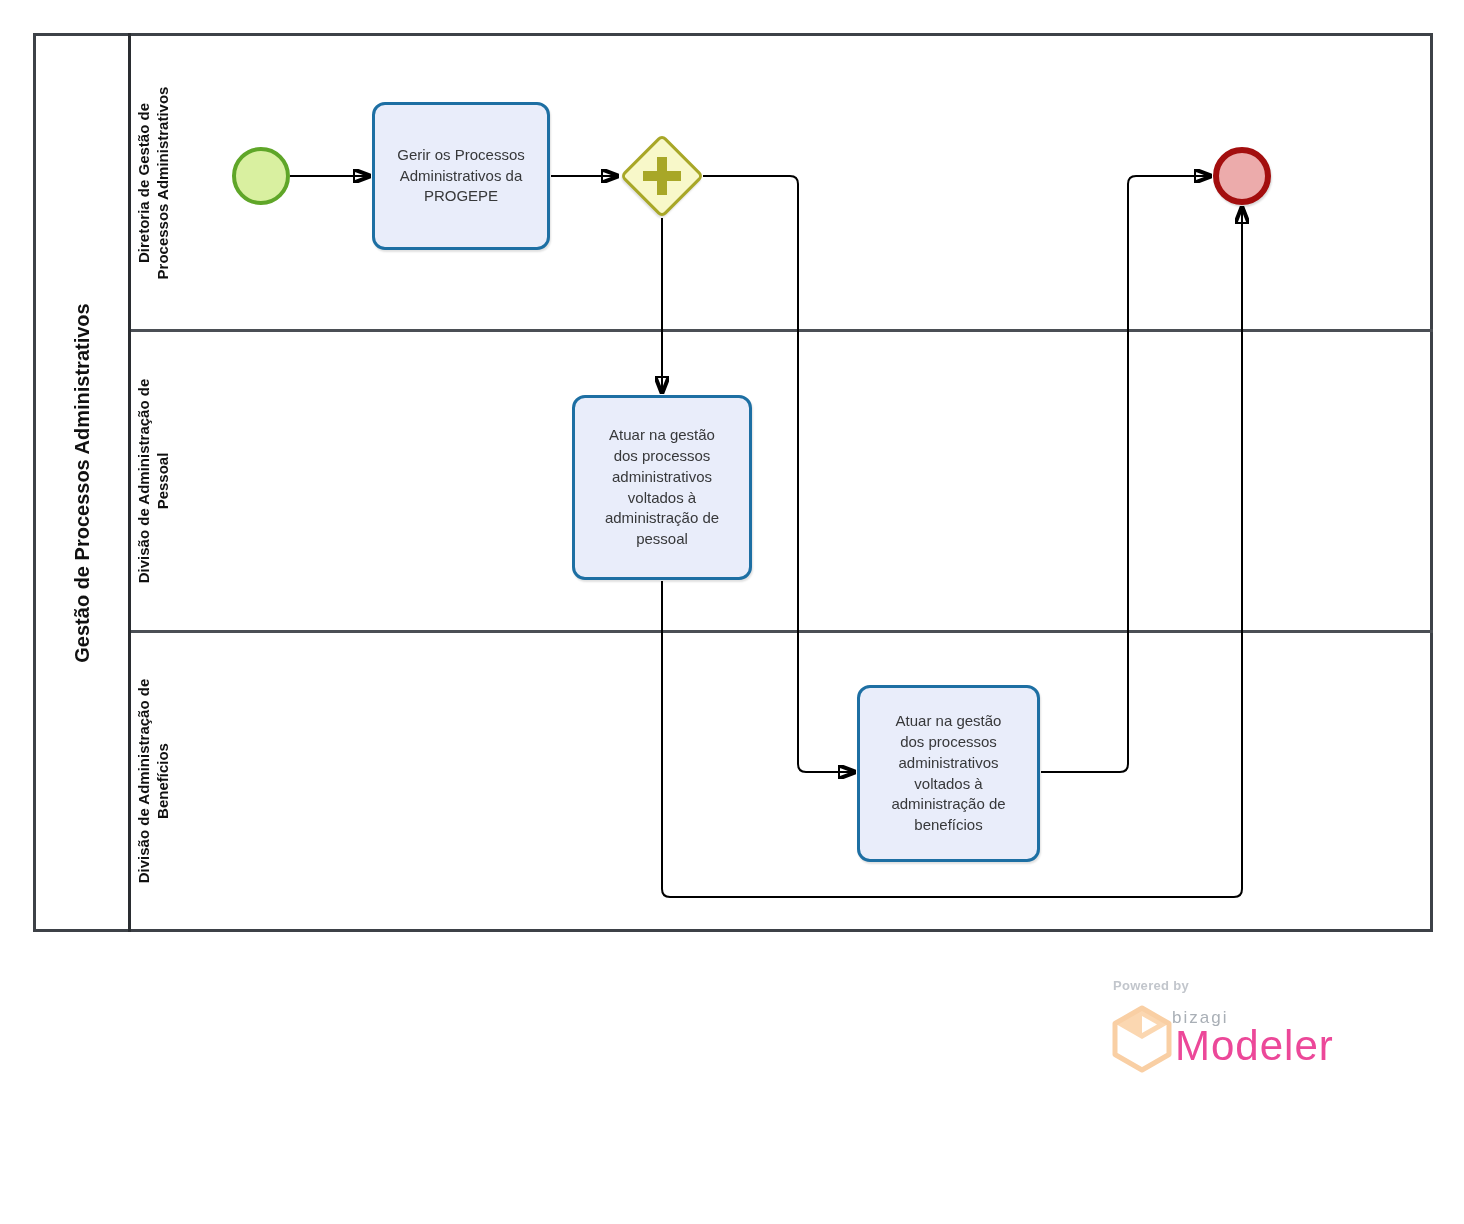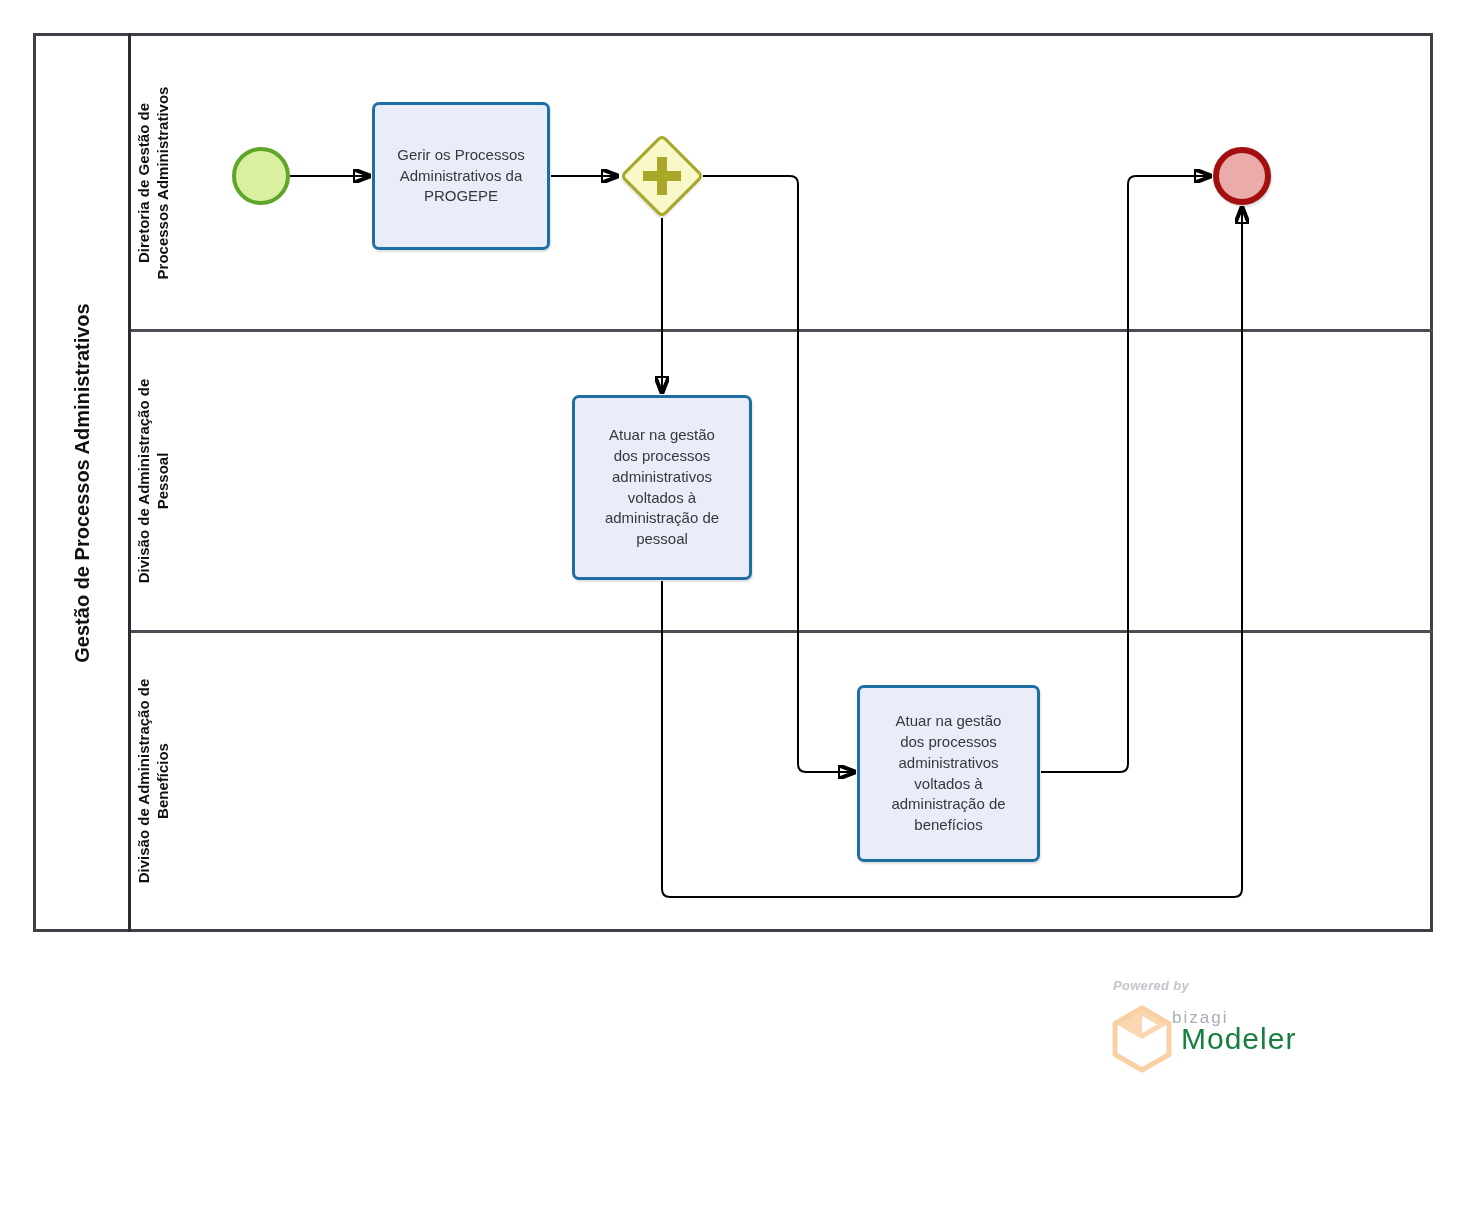--- a/index.html
+++ b/index.html
@@ -37,7 +37,7 @@
   
   .task{
     position:absolute;box-sizing:border-box;
-    background:#e9edfa;border:3px solid #1d6fa3;border-radius:7px;
+    background:#e9edfa;border:3px solid #1d6fa3;border-radius:13px;
     display:flex;align-items:center;justify-content:center;
     font-size:15px;color:#37383a;text-align:center;line-height:1.38;
     box-shadow:1px 2px 2px rgba(0,0,0,0.12);

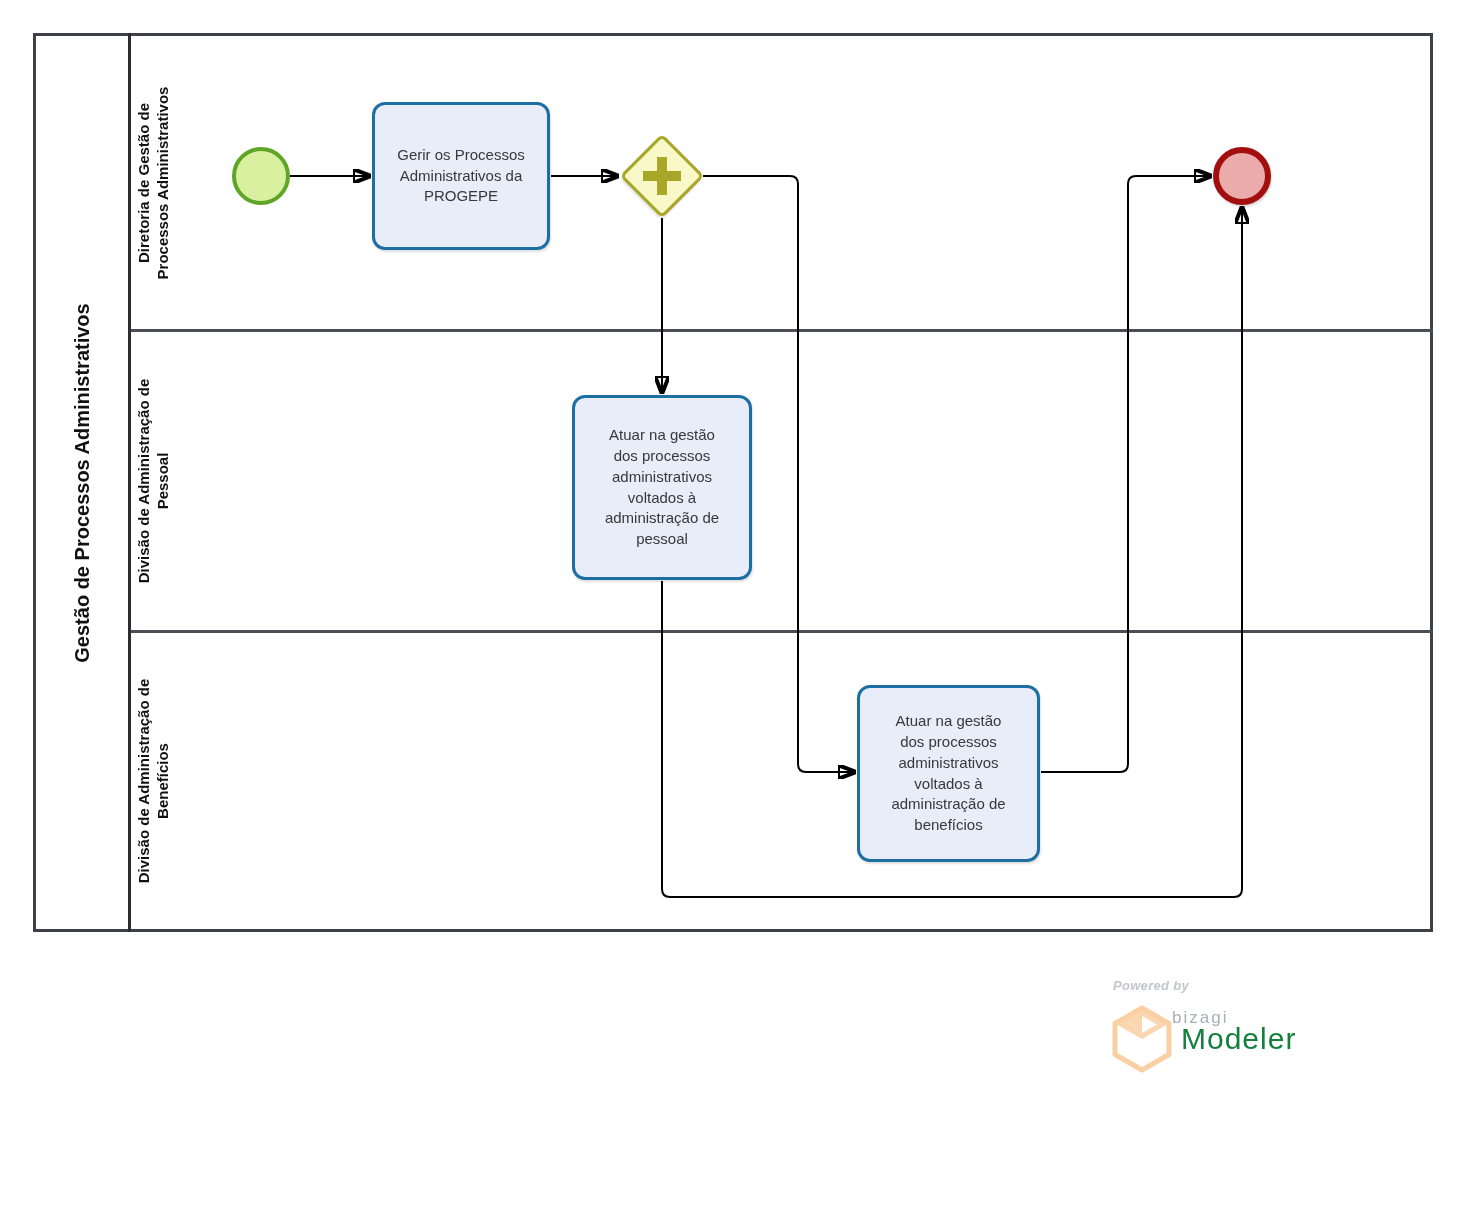--- a/index.html
+++ b/index.html
@@ -59,7 +59,7 @@
 
   
   .brandmark{position:absolute;left:1108px;top:975px;width:300px;height:110px;}
-  .powered-by{position:absolute;left:5px;top:3px;font-size:13px;font-weight:bold;color:#c2c6cc;letter-spacing:0.3px;font-style:italic;}
+  .powered-by{position:absolute;left:5px;top:3px;font-size:13px;font-weight:bold;color:#c2c6cc;letter-spacing:0.3px;}
   .hexicon{position:absolute;left:2px;top:30px;}
   .brand-bizagi{position:absolute;left:64px;top:33px;font-size:17px;color:#a9afb6;letter-spacing:2px;}
   .brand-modeler{position:absolute;left:73px;top:47px;font-size:30px;color:#15803d;letter-spacing:1px;}

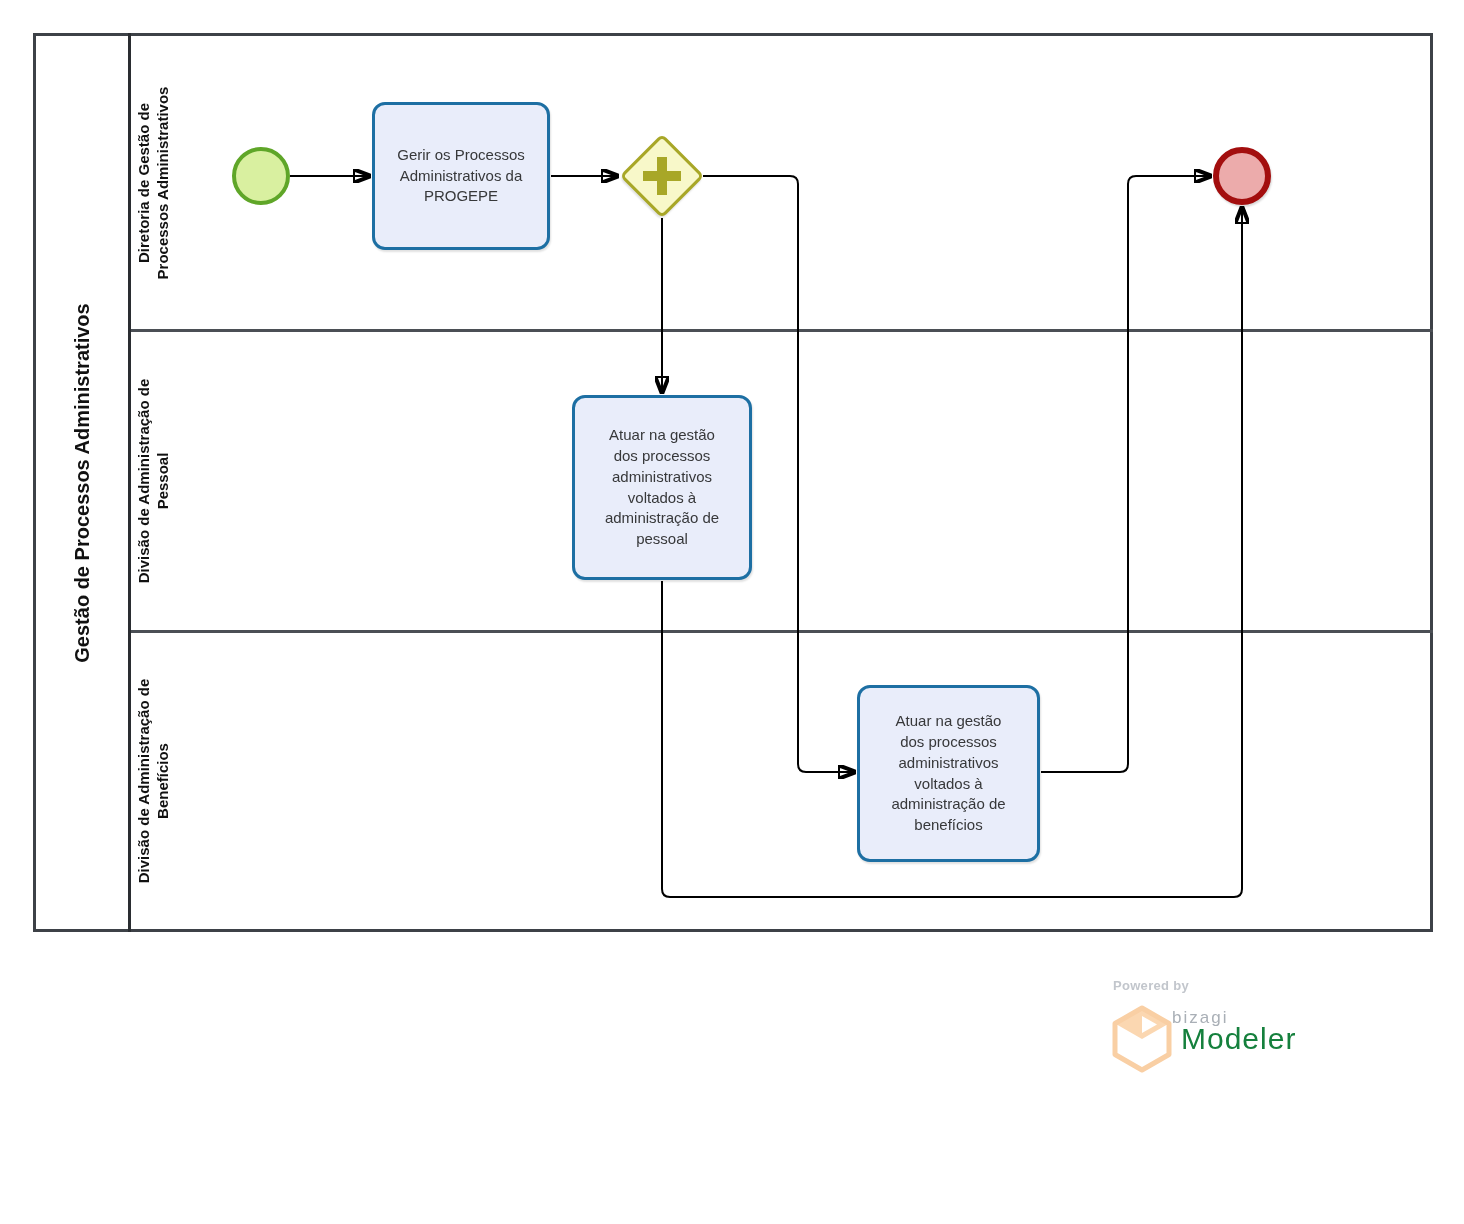--- a/index.html
+++ b/index.html
@@ -62,7 +62,7 @@
   .powered-by{position:absolute;left:5px;top:3px;font-size:13px;font-weight:bold;color:#c2c6cc;letter-spacing:0.3px;}
   .hexicon{position:absolute;left:2px;top:30px;}
   .brand-bizagi{position:absolute;left:64px;top:33px;font-size:17px;color:#a9afb6;letter-spacing:2px;}
-  .brand-modeler{position:absolute;left:73px;top:47px;font-size:30px;color:#15803d;letter-spacing:1px;}
+  .brand-modeler{position:absolute;left:67px;top:47px;font-size:42px;color:#ec4899;letter-spacing:1px;}
 </style>
 </head>
 <body>

